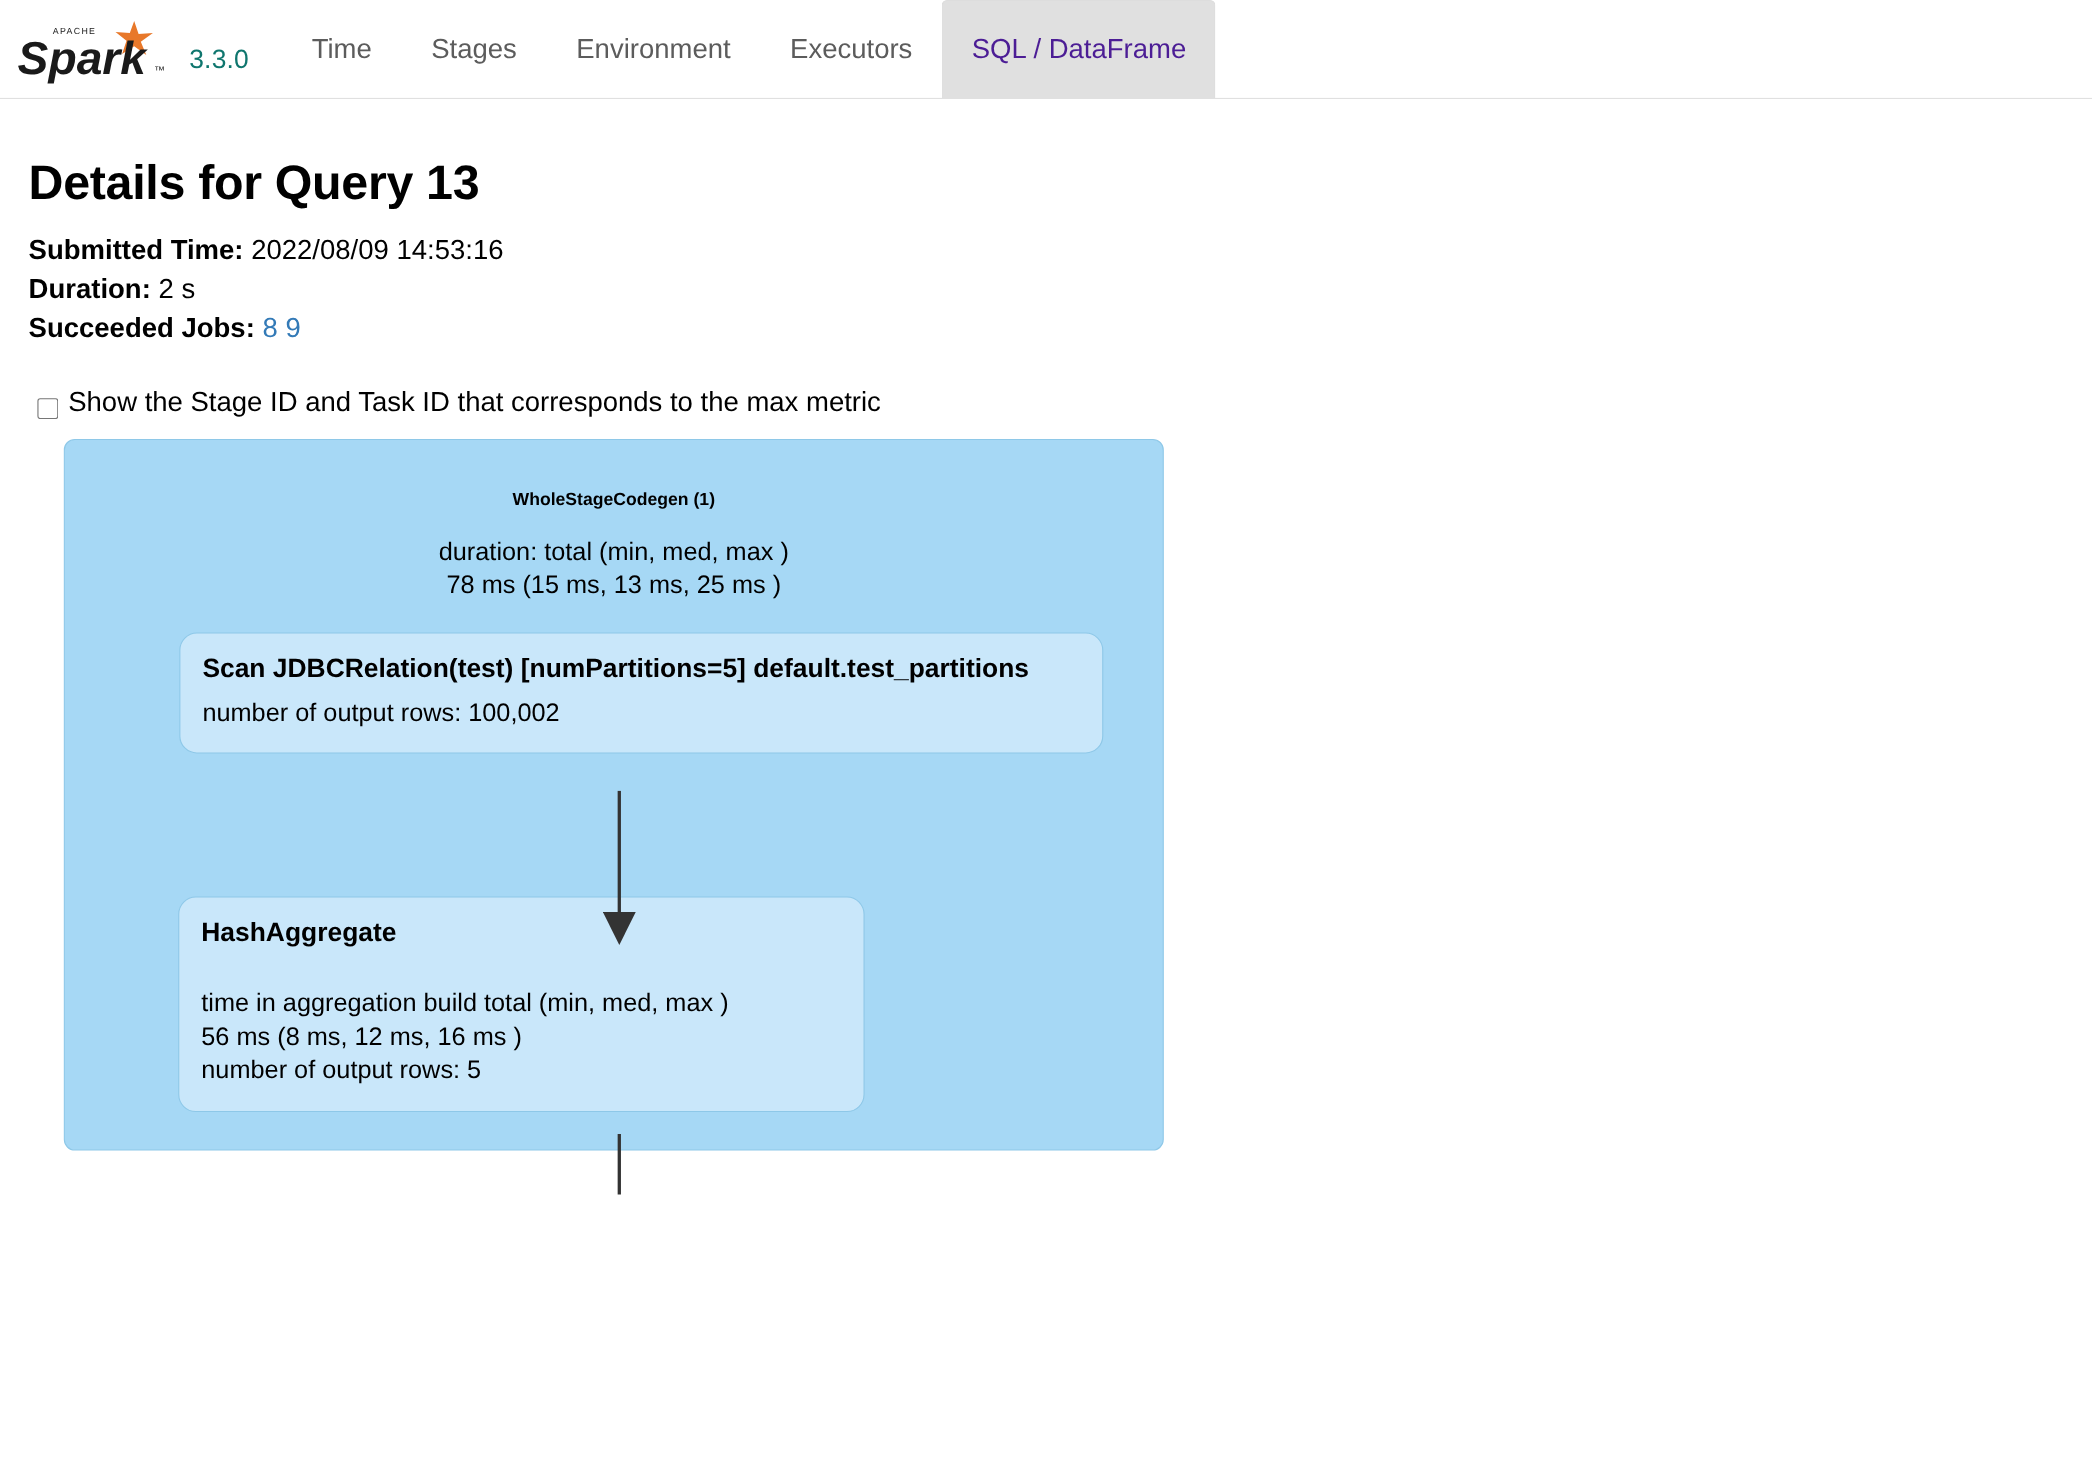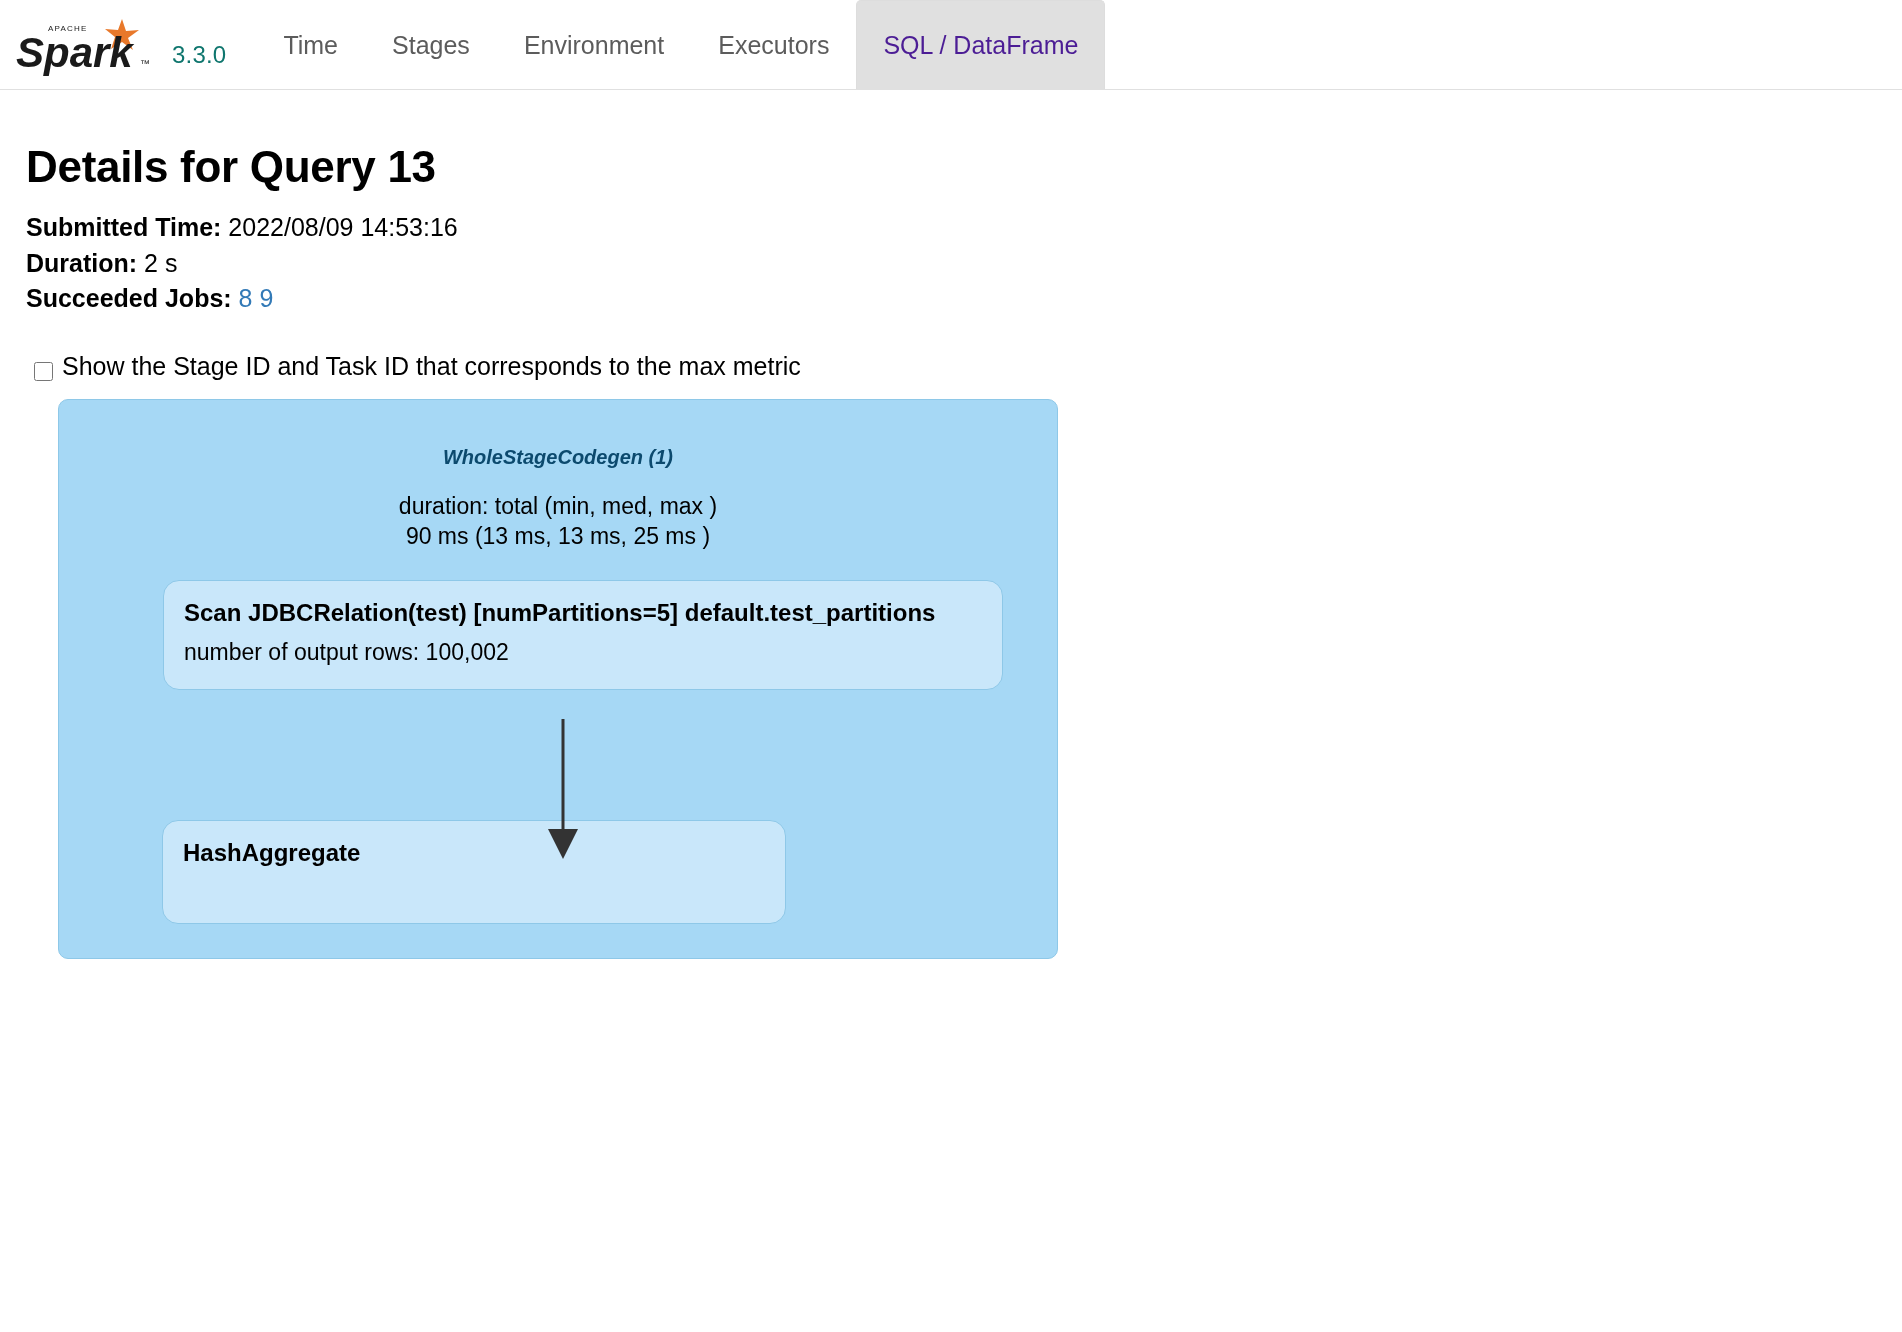--- a/index.html
+++ b/index.html
@@ -119,11 +119,10 @@
   }
   .cluster-title {
     text-align: center;
-    font-size: 20px;
+    font-size: 16px;
     font-weight: 700;
     margin: 24px 0 0 0;
-    color: #0c4a6e;
-    font-style: italic;
+    color: #000000;
   }
   .cluster-metrics {
     text-align: center;

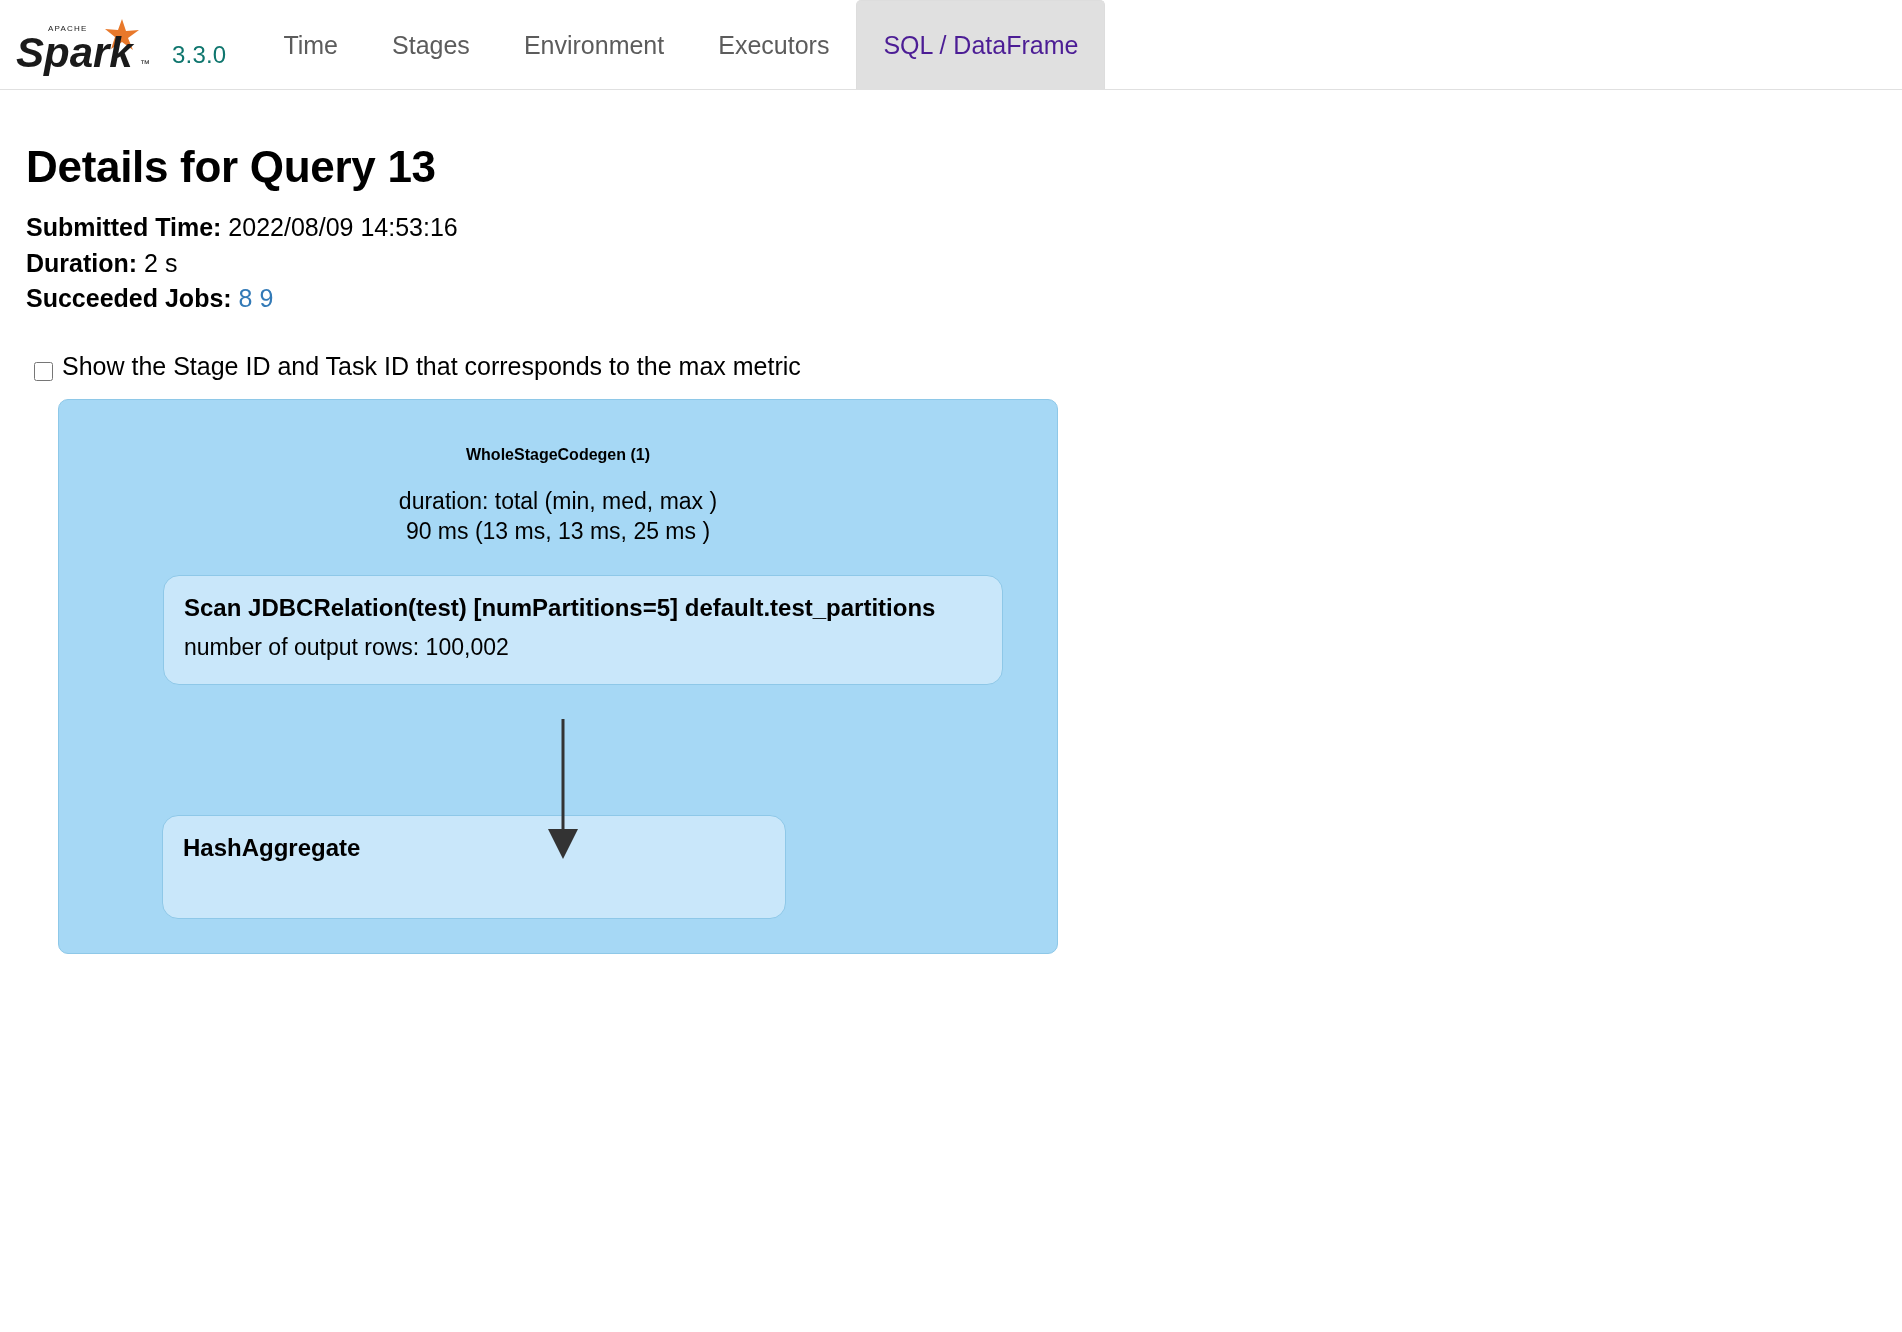--- a/index.html
+++ b/index.html
@@ -236,7 +236,7 @@
     <div class="cluster">
       <div class="cluster-title">WholeStageCodegen (1)</div>
       <div class="cluster-metrics">duration: total (min, med, max )
-90 ms (13 ms, 13 ms, 25 ms )</div>
+78 ms (15 ms, 13 ms, 25 ms )</div>
 
       <div class="node node-scan">
         <div class="node-title">Scan JDBCRelation(test) [numPartitions=5] default.test_partitions</div>

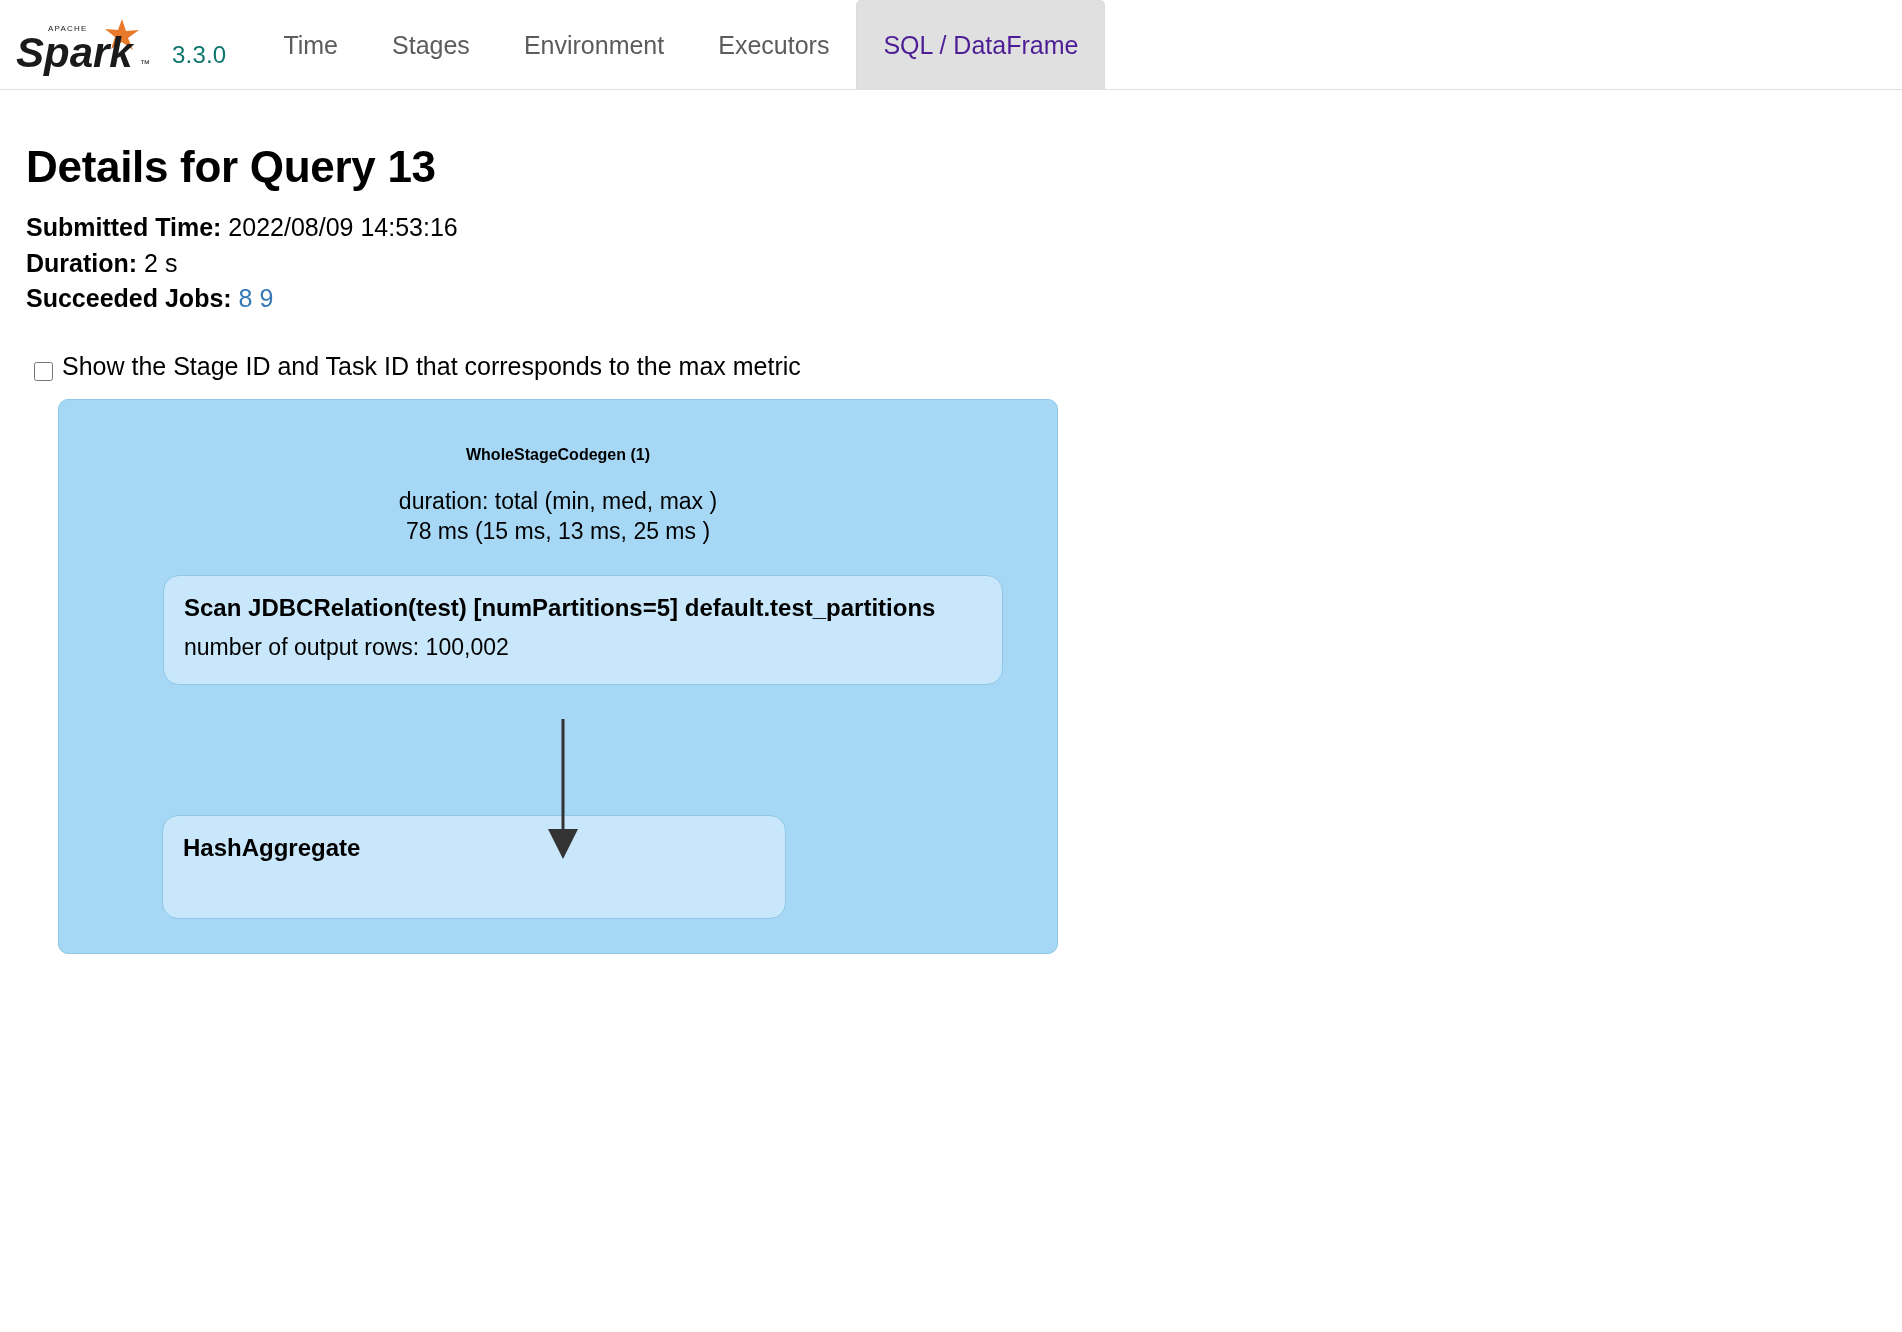--- a/index.html
+++ b/index.html
@@ -245,6 +245,9 @@
 
       <div class="node node-hash">
         <div class="node-title">HashAggregate</div>
+        <div class="node-metric">time in aggregation build total (min, med, max )
+56 ms (8 ms, 12 ms, 16 ms )
+number of output rows: 5</div>
       </div>
     </div>
 

